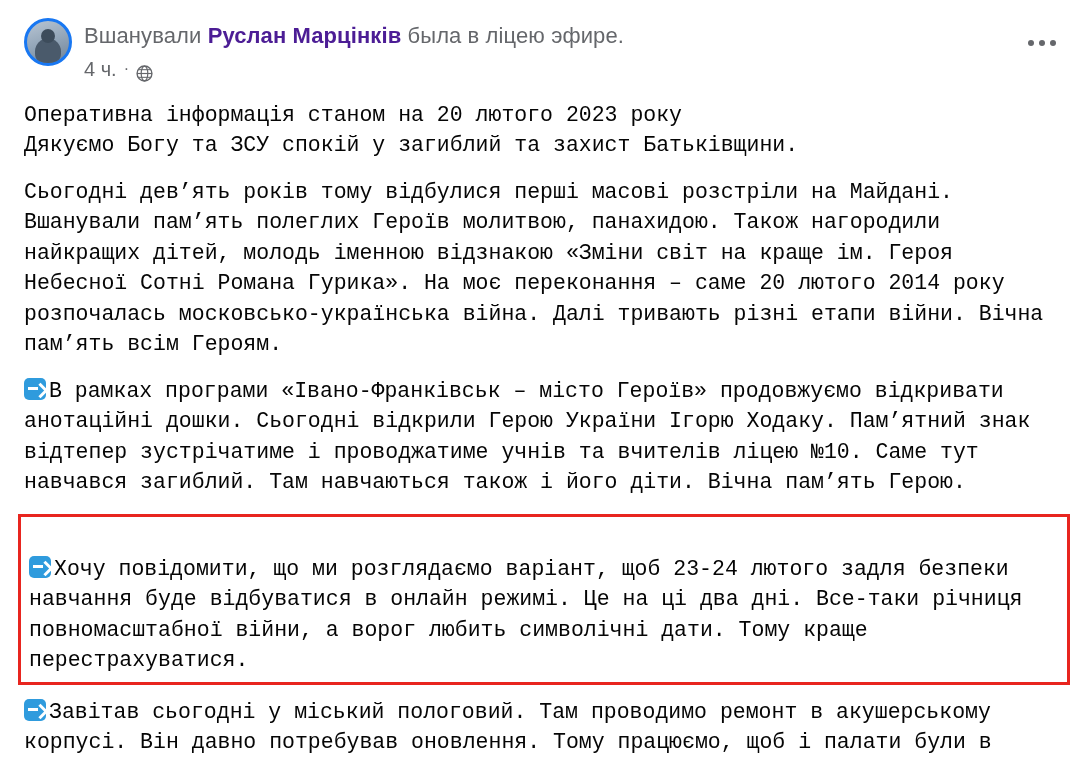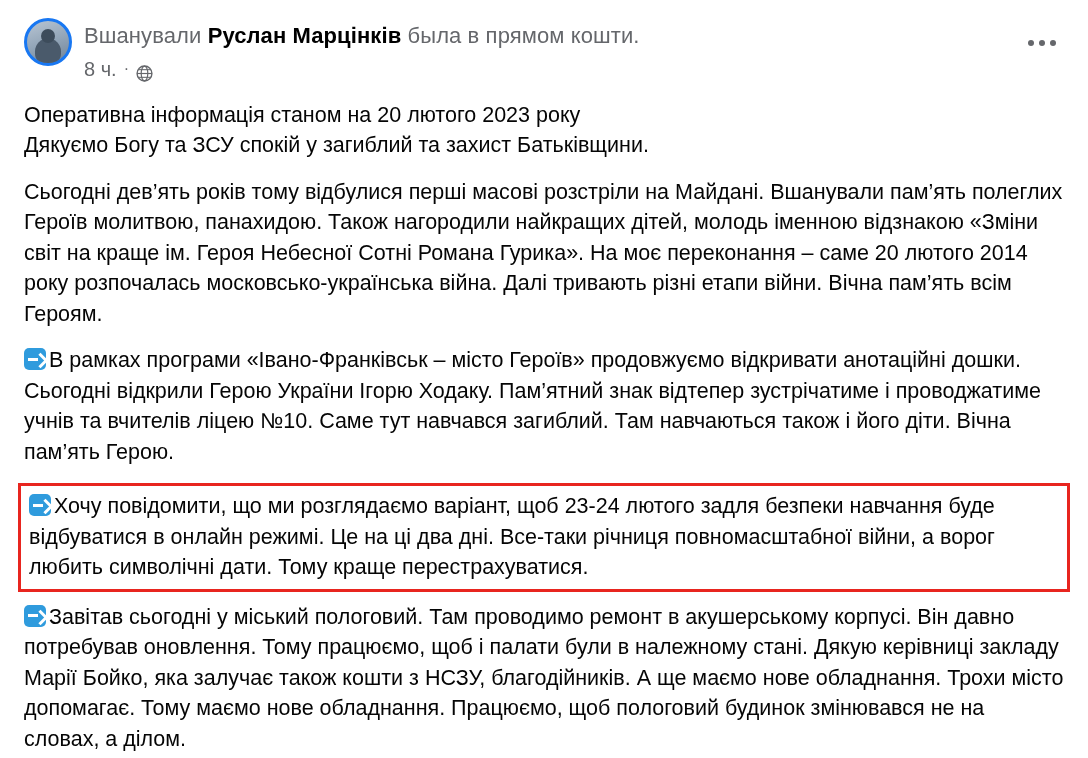--- a/index.html
+++ b/index.html
@@ -72,7 +72,7 @@
     letter-spacing: 0.1px;
   }
   .byline .author {
-    color: #000000;
+    color: #4c1d95;
     font-weight: bold;
   }
   .meta {

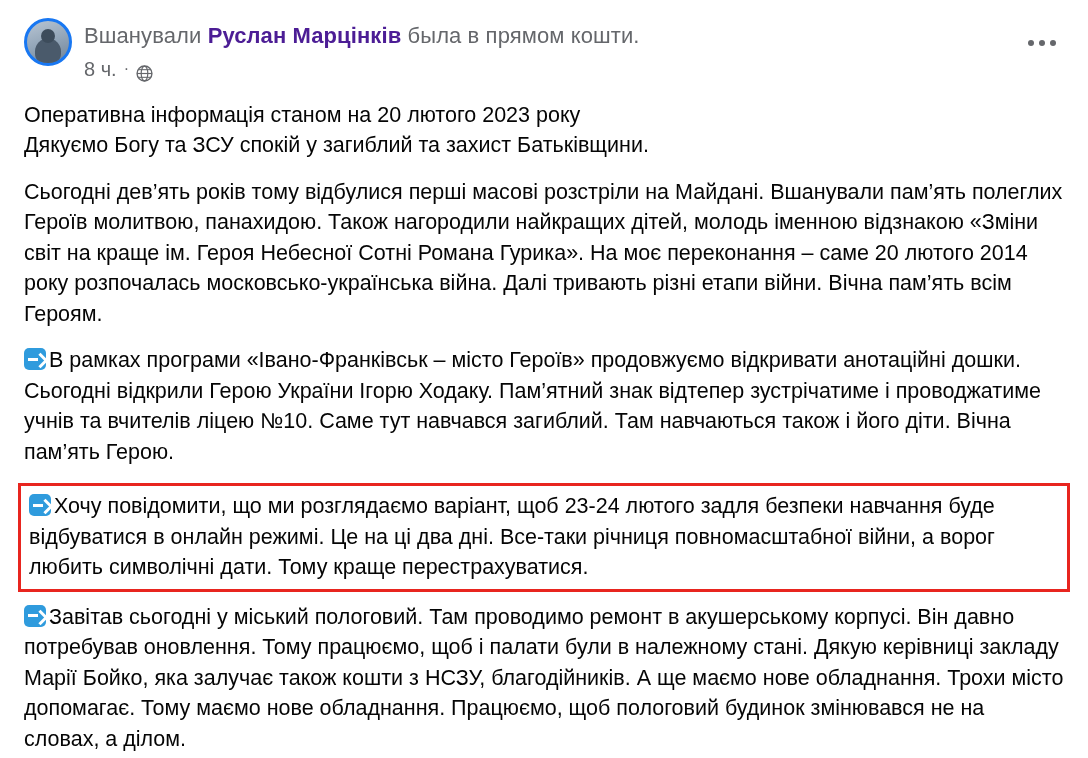--- a/index.html
+++ b/index.html
@@ -176,7 +176,7 @@
       <div class="byline">
         <span>Вшанували</span>
         <span class="author">Руслан Марцінків</span>
-        <span>была в прямом кошти.</span>
+        <span>была в ліцею эфире.</span>
       </div>
       <div class="meta">
         <span>8 ч.</span>

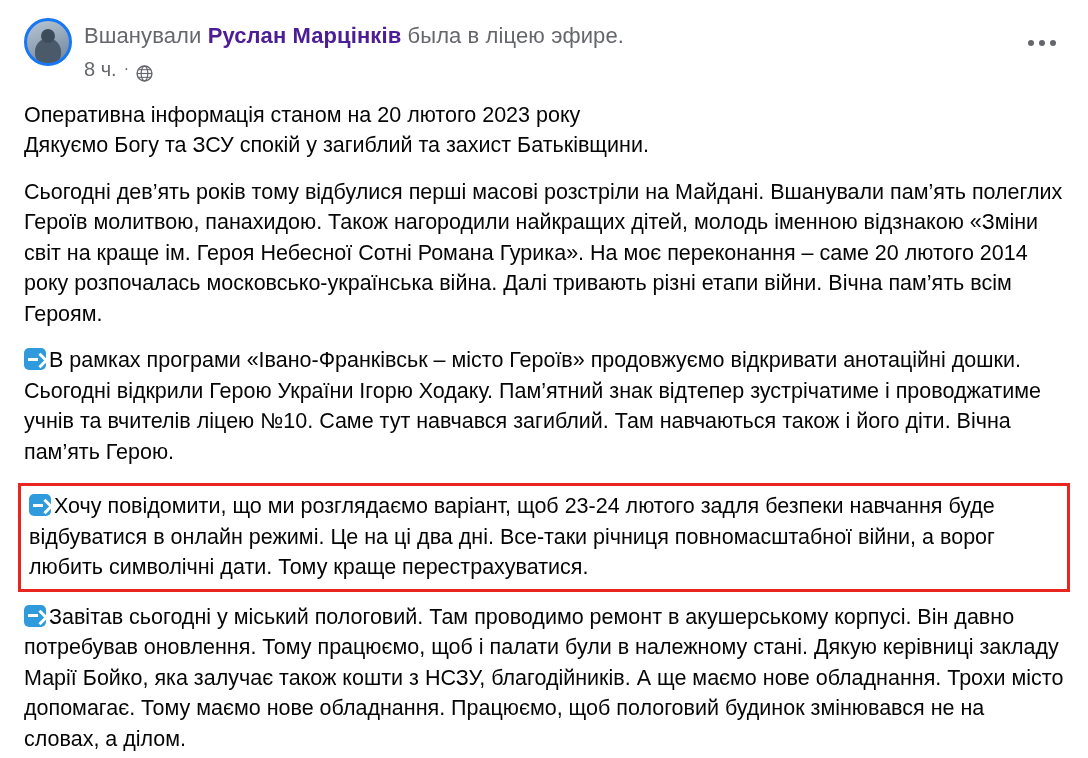--- a/index.html
+++ b/index.html
@@ -179,7 +179,7 @@
         <span>была в ліцею эфире.</span>
       </div>
       <div class="meta">
-        <span>8 ч.</span>
+        <span>4 ч.</span>
         <span class="dot-sep">·</span>
         <span class="globe-icon">
           <svg viewBox="0 0 16 16" width="17" height="17" aria-hidden="true">

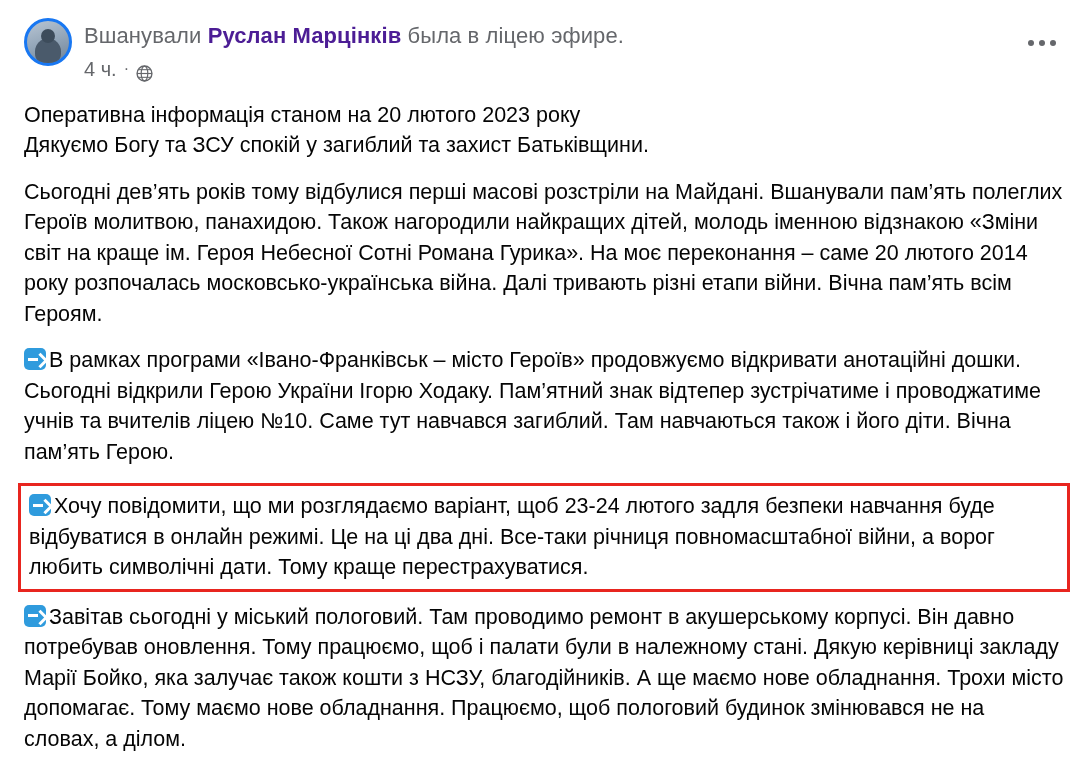--- a/index.html
+++ b/index.html
@@ -122,7 +122,8 @@
     color: #050505;
   }
   .para {
-    margin: 4px 0 16px 0;
+    margin: 12px 0 16px 0;
+    font-family: Liberation Mono, monospace;
   }
   .arrow-icon {
     display: inline-block;

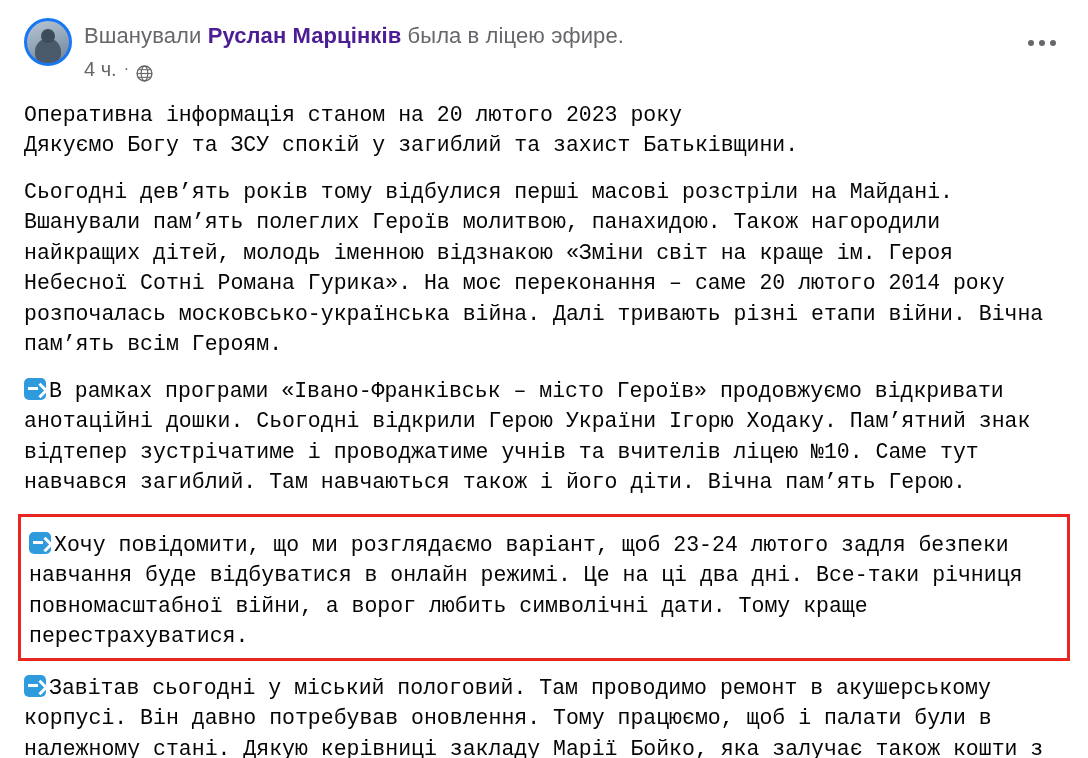--- a/index.html
+++ b/index.html
@@ -157,7 +157,7 @@
   }
   .highlight-box {
     border: 3px solid #e8251f;
-    padding: 1px 10px 6px 8px;
+    padding: 25px 10px 6px 8px;
     margin: 4px -6px 10px -6px;
     box-sizing: border-box;
   }

